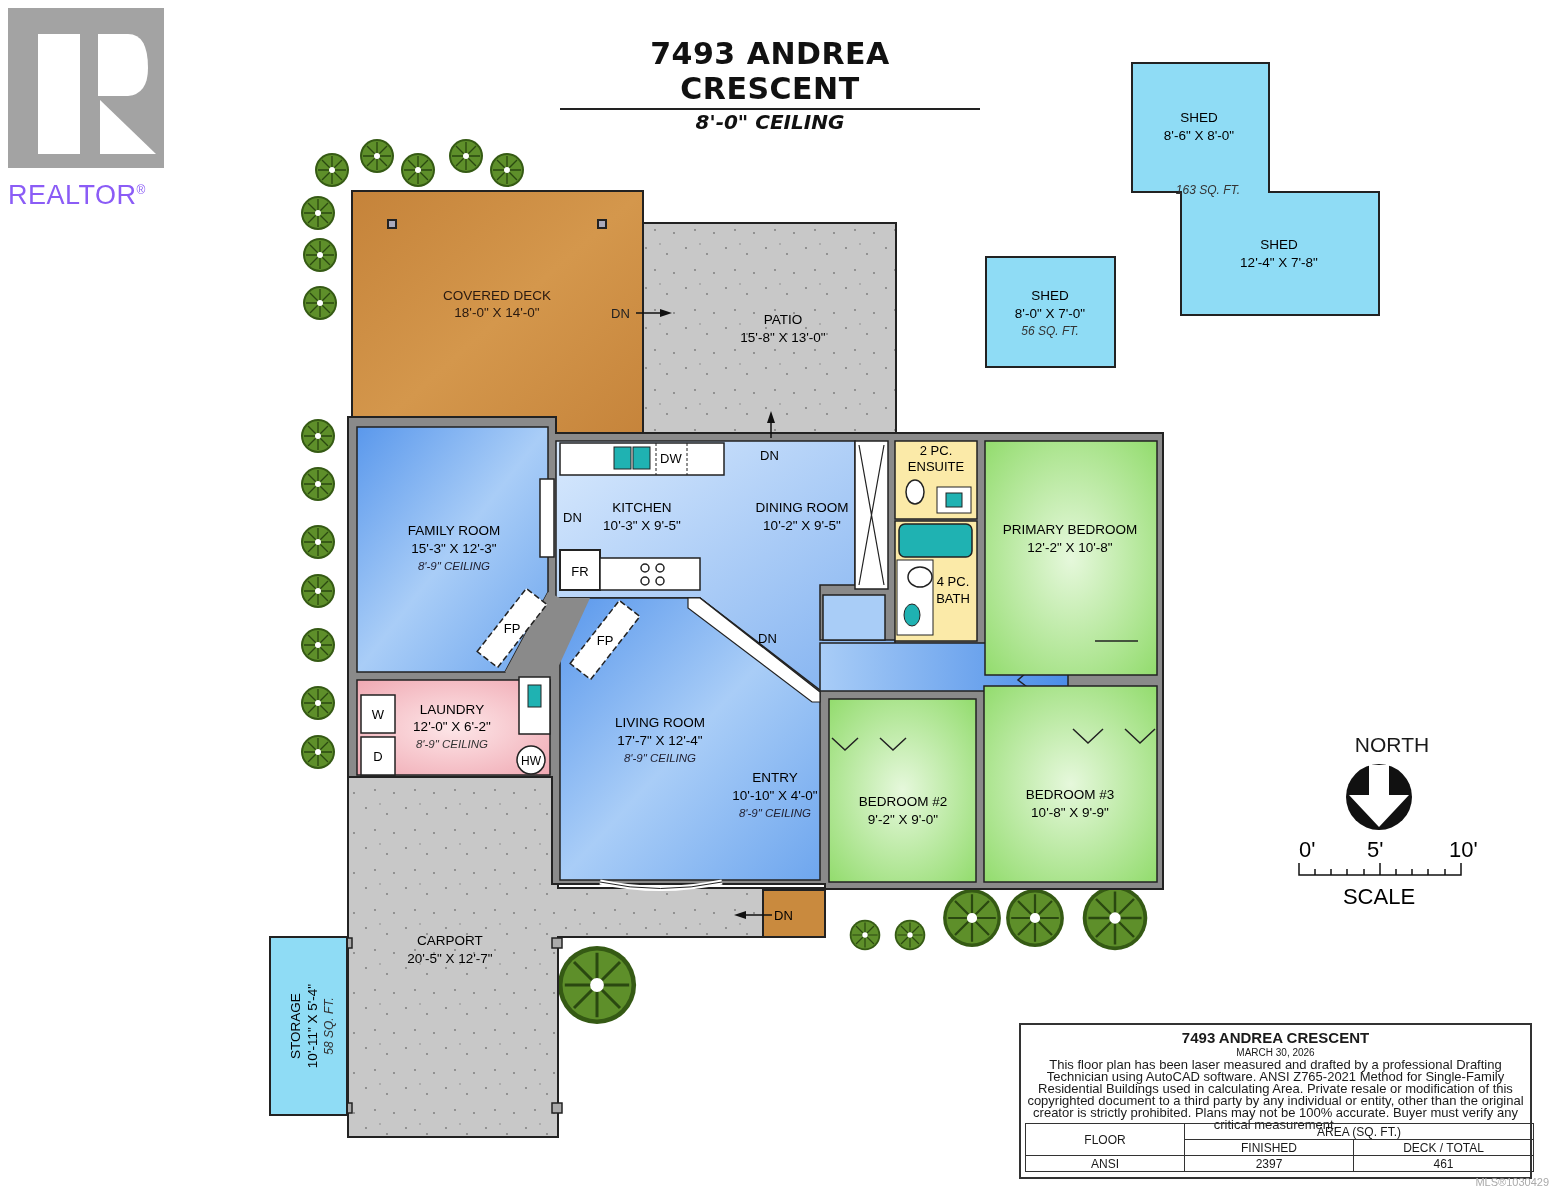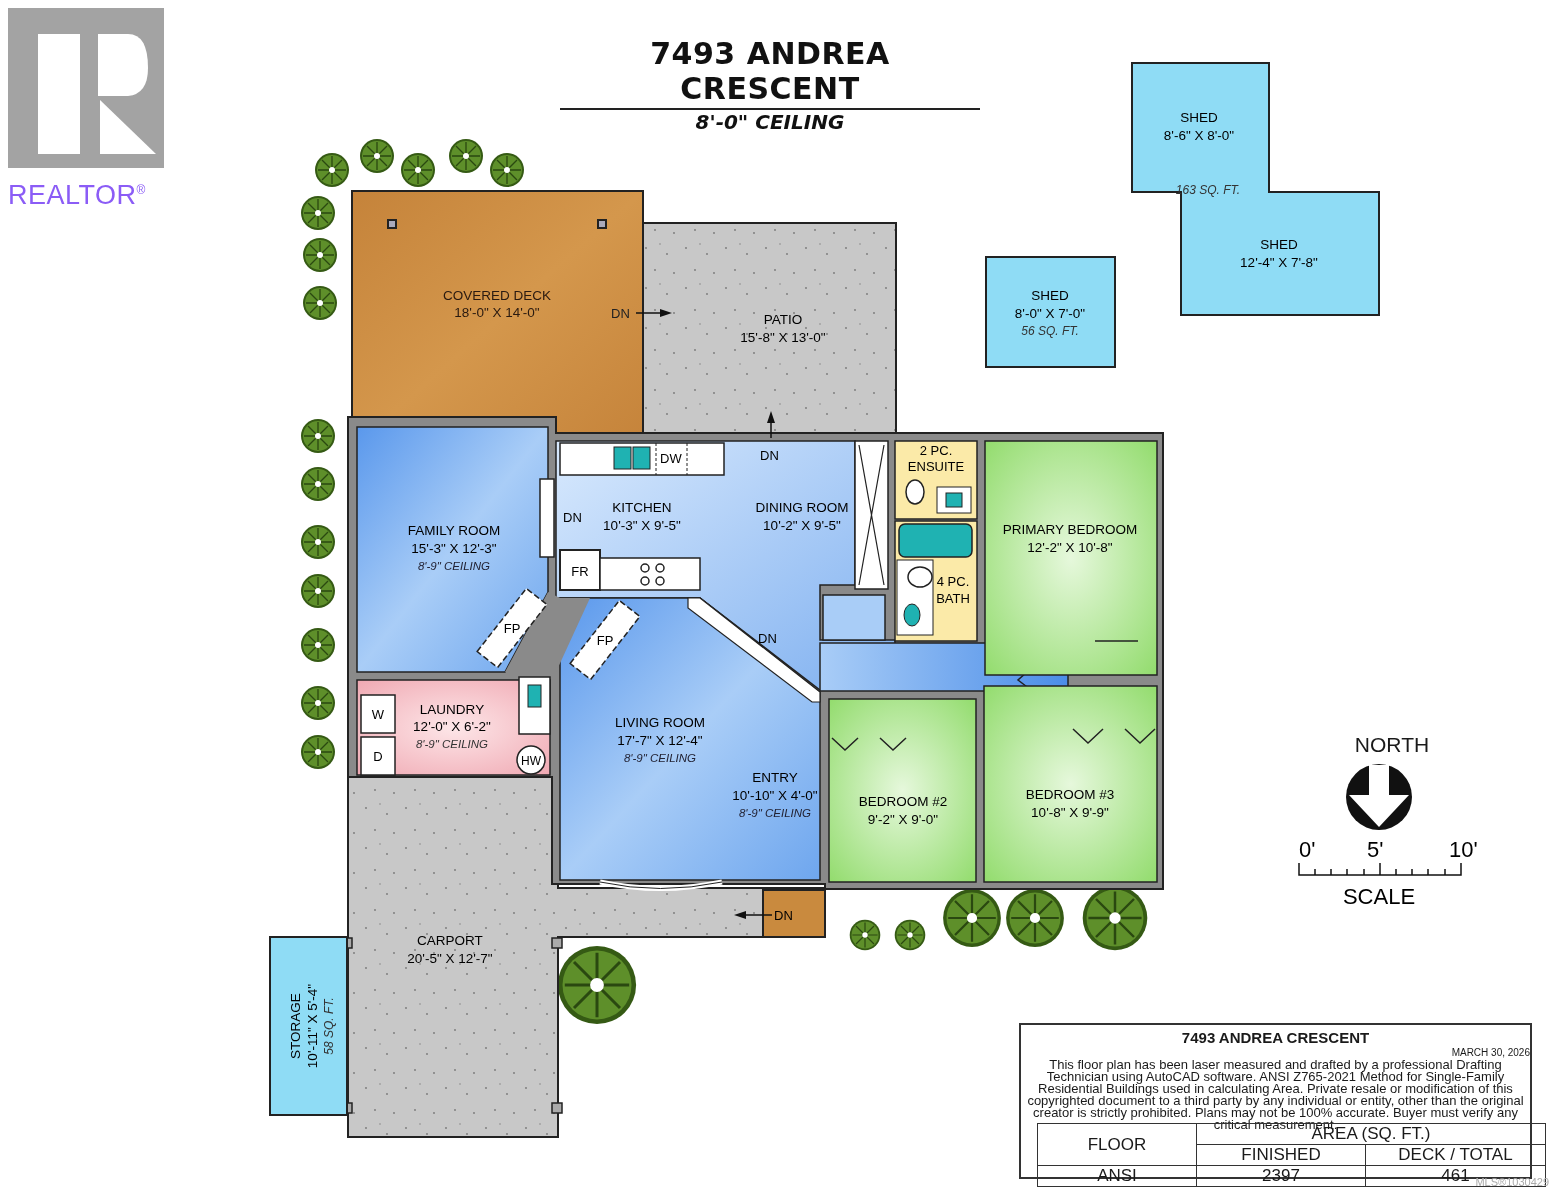--- a/index.html
+++ b/index.html
@@ -16,7 +16,7 @@
   .realtor-text sup { font-size:12px; }
   .info-box { position:absolute; left:1019px; top:1023px; width:509px; height:152px; border:2px solid #333; background:#fff; }
   .info-title { font-weight:bold; font-size:15px; text-align:center; margin-top:4px; }
-  .info-date { font-size:10px; text-align:right; margin-top:1px; }
+  .info-date { font-size:10px; text-align:center; margin-top:1px; }
   .info-disc { font-size:13px; text-align:center; line-height:12px; margin-top:1px; padding:0 2px; }
   .info-table { position:absolute; left:16px; top:98px; width:509px; border-collapse:collapse; font-size:17px; }
   .info-table td { border:1px solid #333; text-align:center; height:15px; padding:0; }

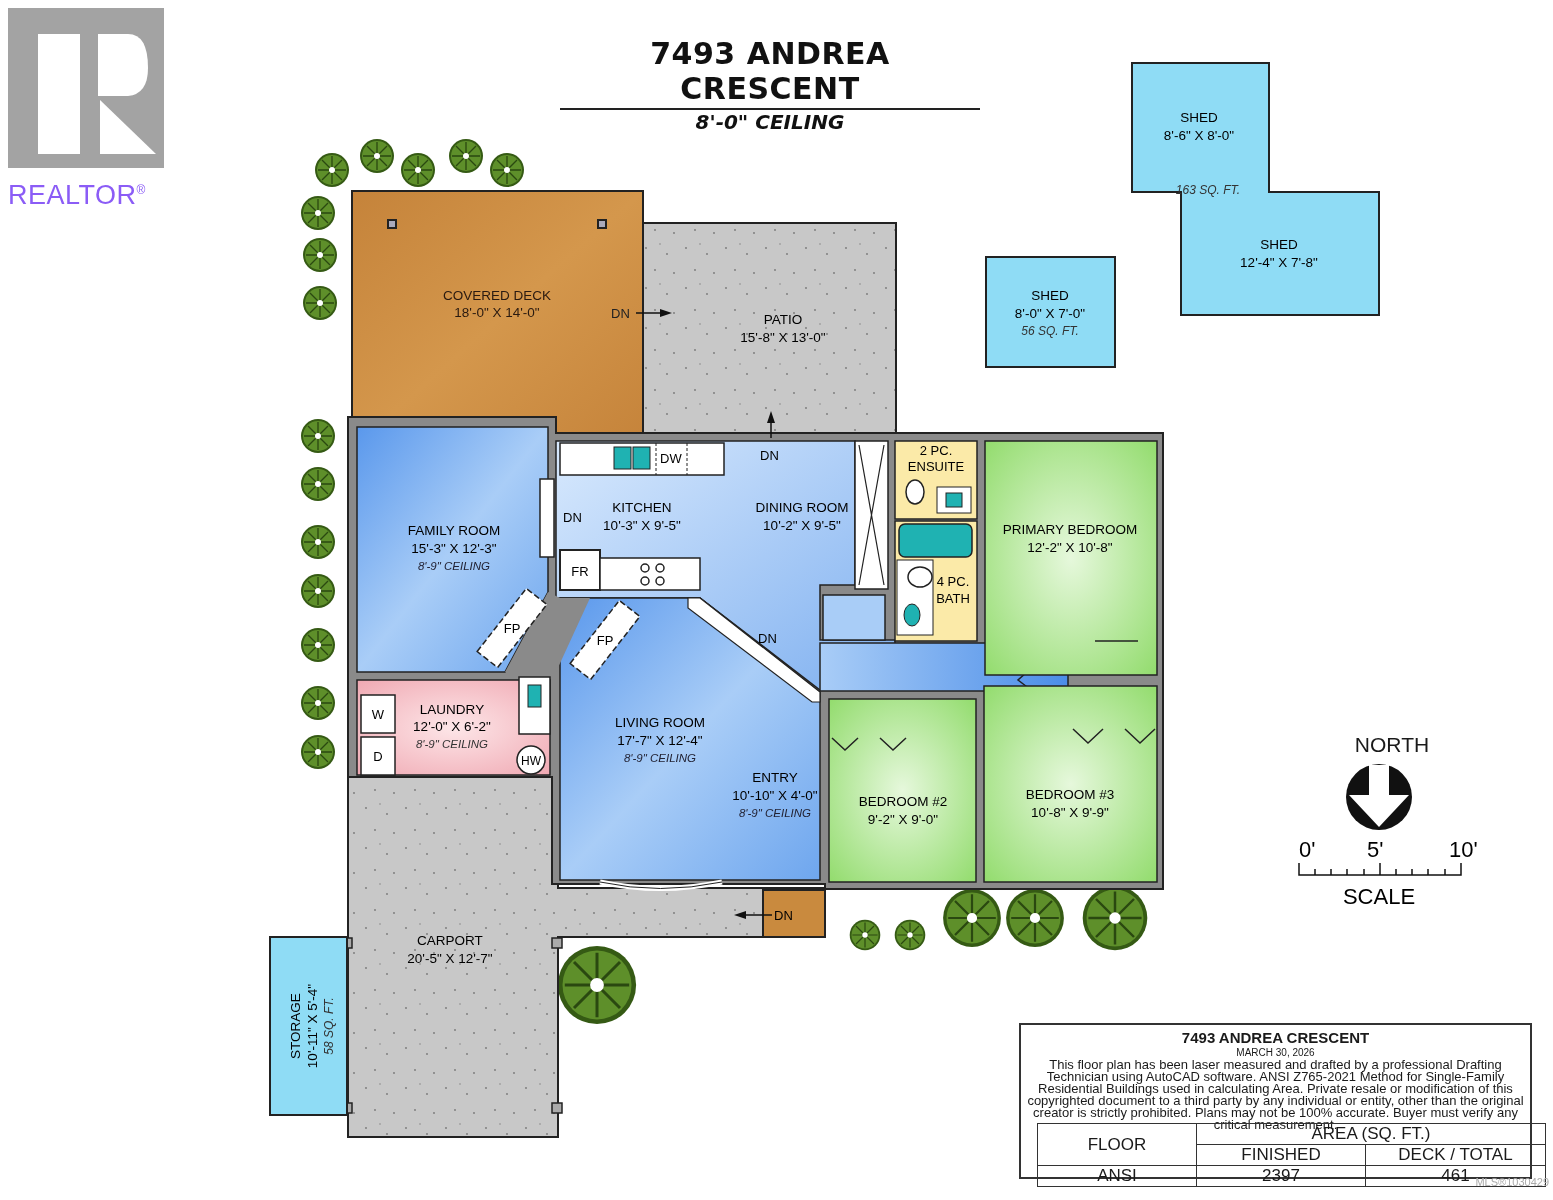--- a/index.html
+++ b/index.html
@@ -18,7 +18,7 @@
   .info-title { font-weight:bold; font-size:15px; text-align:center; margin-top:4px; }
   .info-date { font-size:10px; text-align:center; margin-top:1px; }
   .info-disc { font-size:13px; text-align:center; line-height:12px; margin-top:1px; padding:0 2px; }
-  .info-table { position:absolute; left:16px; top:98px; width:509px; border-collapse:collapse; font-size:17px; }
+  .info-table { position:absolute; left:4px; top:98px; width:509px; border-collapse:collapse; font-size:12px; }
   .info-table td { border:1px solid #333; text-align:center; height:15px; padding:0; }
   .mls { position:absolute; right:4px; bottom:12px; font-size:11px; color:#aaa; }
   .north { position:absolute; left:1270px; top:733px; width:190px; text-align:center;margin-left:27px; }

